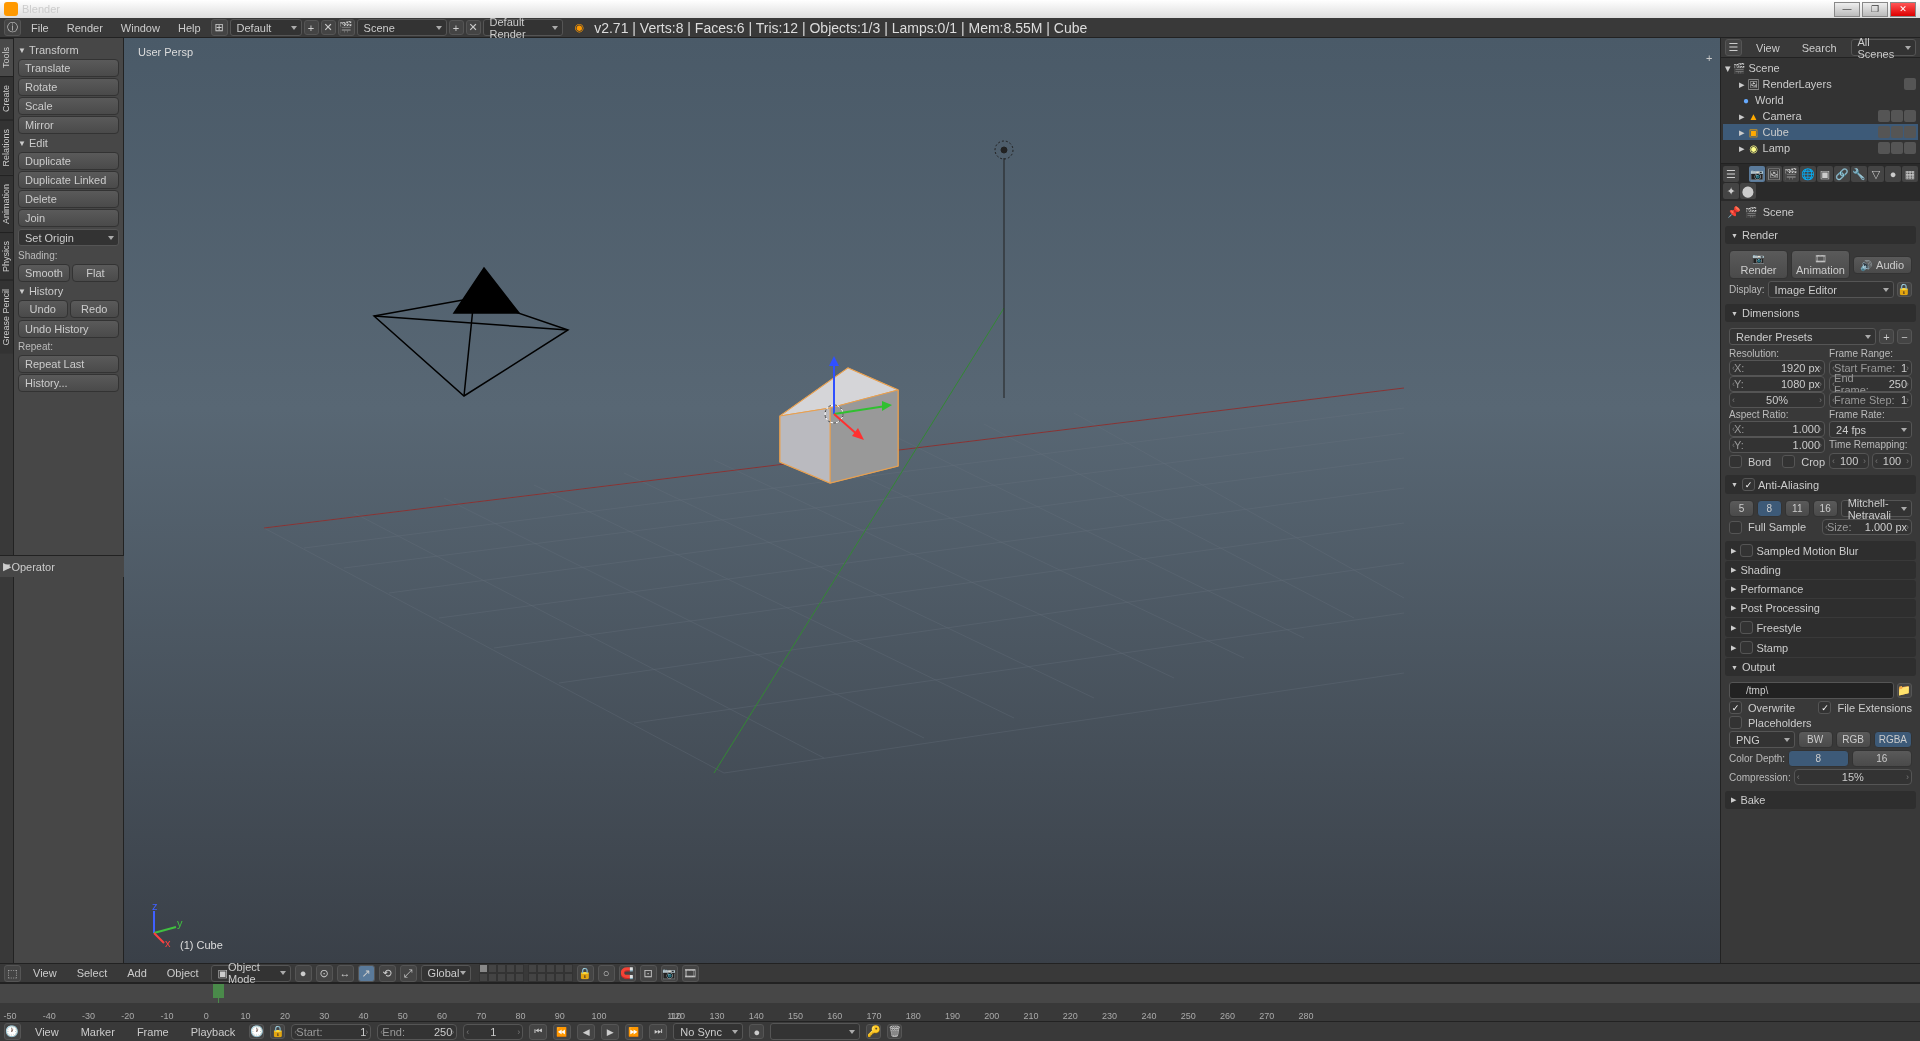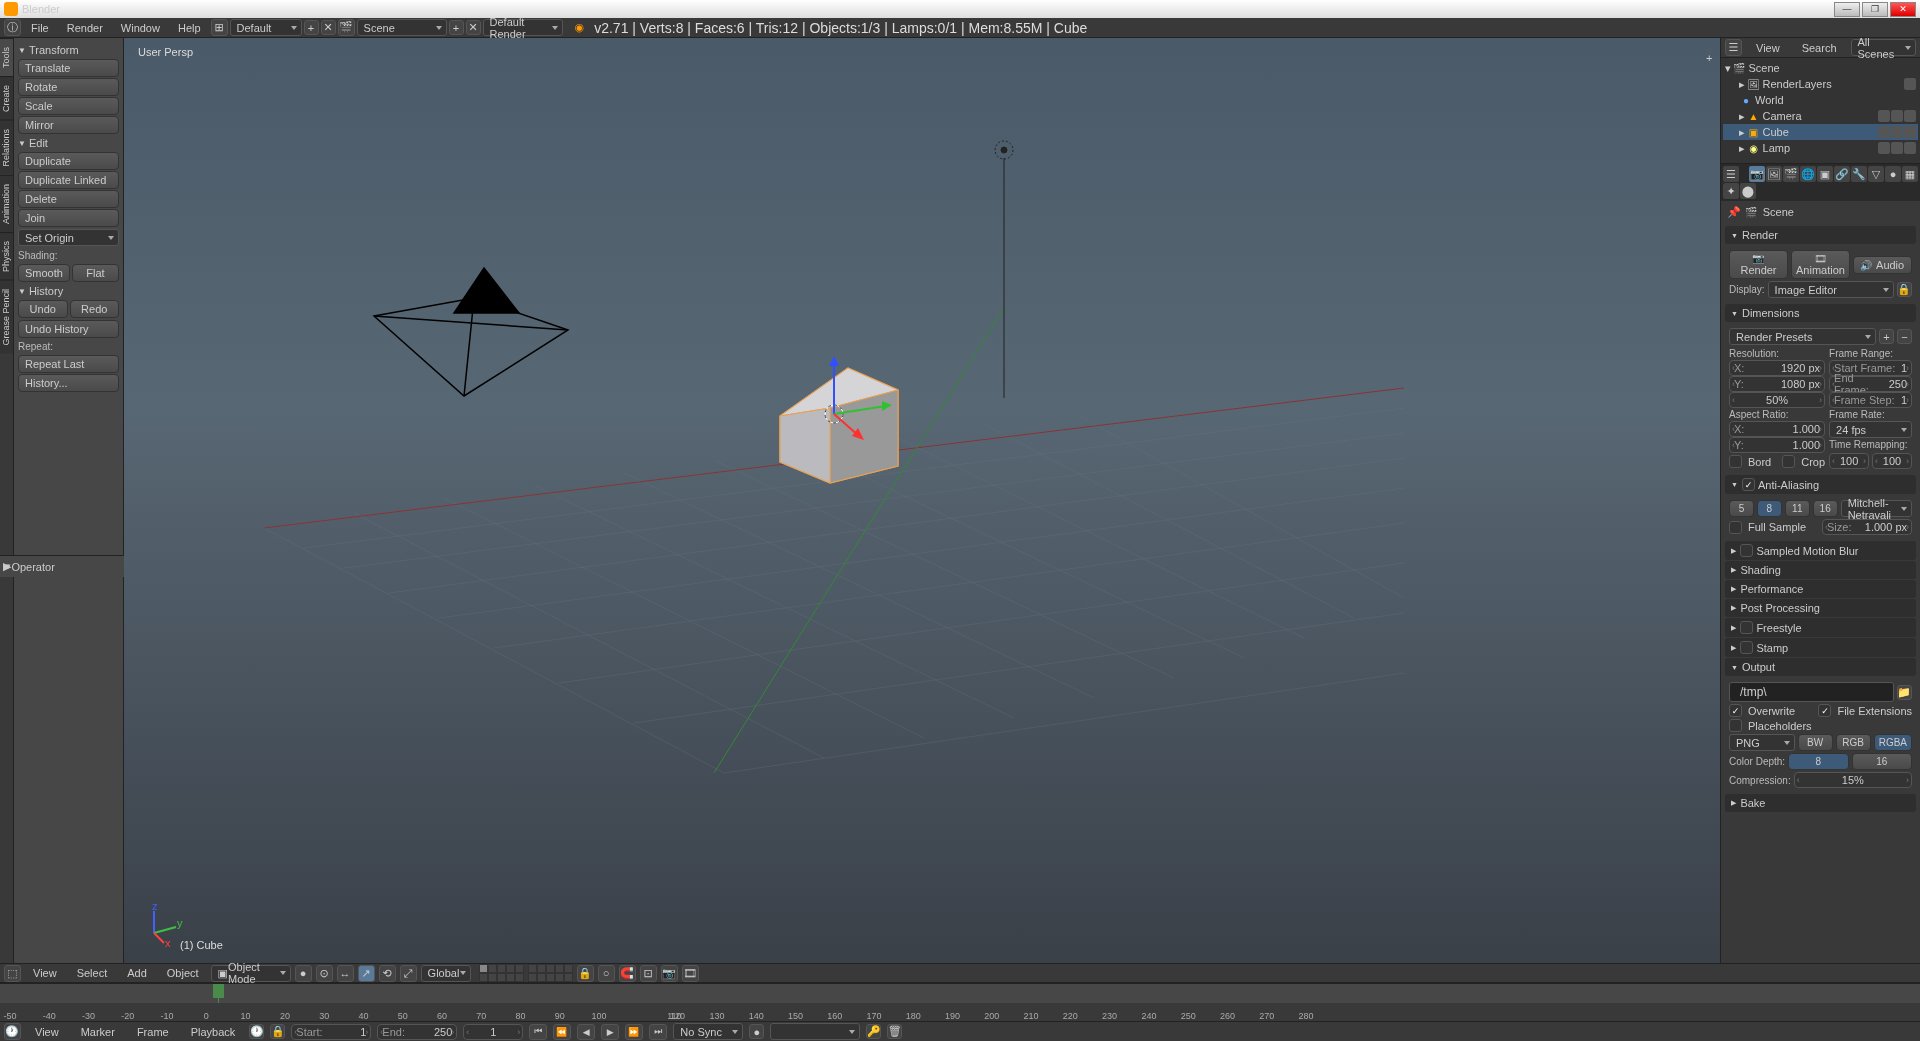--- a/index.html
+++ b/index.html
@@ -63,7 +63,7 @@
 .col-label{font-size:10px;color:#bbb;padding:1px 0}
 .checkbox{width:13px;height:13px;background:#333;border:1px solid #555;border-radius:3px;display:inline-flex;align-items:center;justify-content:center;margin-right:3px}
 .checkbox.checked::after{content:'✓';font-size:9px;color:#fff}
-.text-input{background:#222;border:1px solid #555;border-radius:3px;padding:2px 10px;width:100%;font-size:12px}
+.text-input{background:#222;border:1px solid #555;border-radius:3px;padding:2px 16px;width:100%;font-size:10px}
 .bottom-area{height:78px;background:#393939;border-top:1px solid #222;display:flex;flex-direction:column}
 .view3d-header{height:20px;background:#393939;display:flex;align-items:center;padding:0 4px;gap:4px;border-top:1px solid #222;border-bottom:1px solid #222}
 .timeline{flex:1;position:relative;background:#474747}

